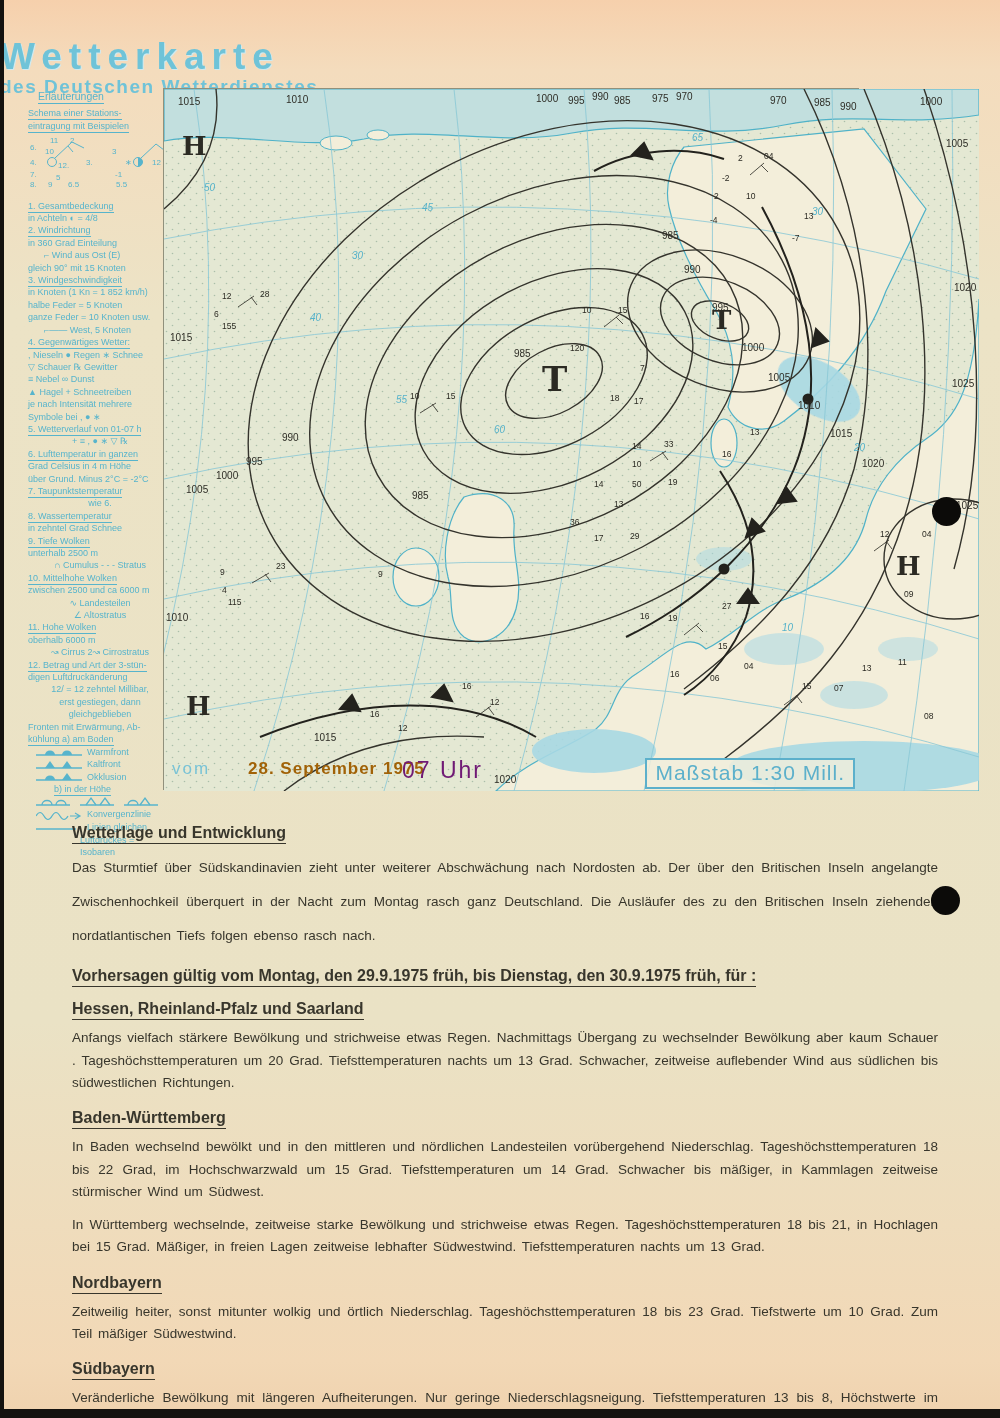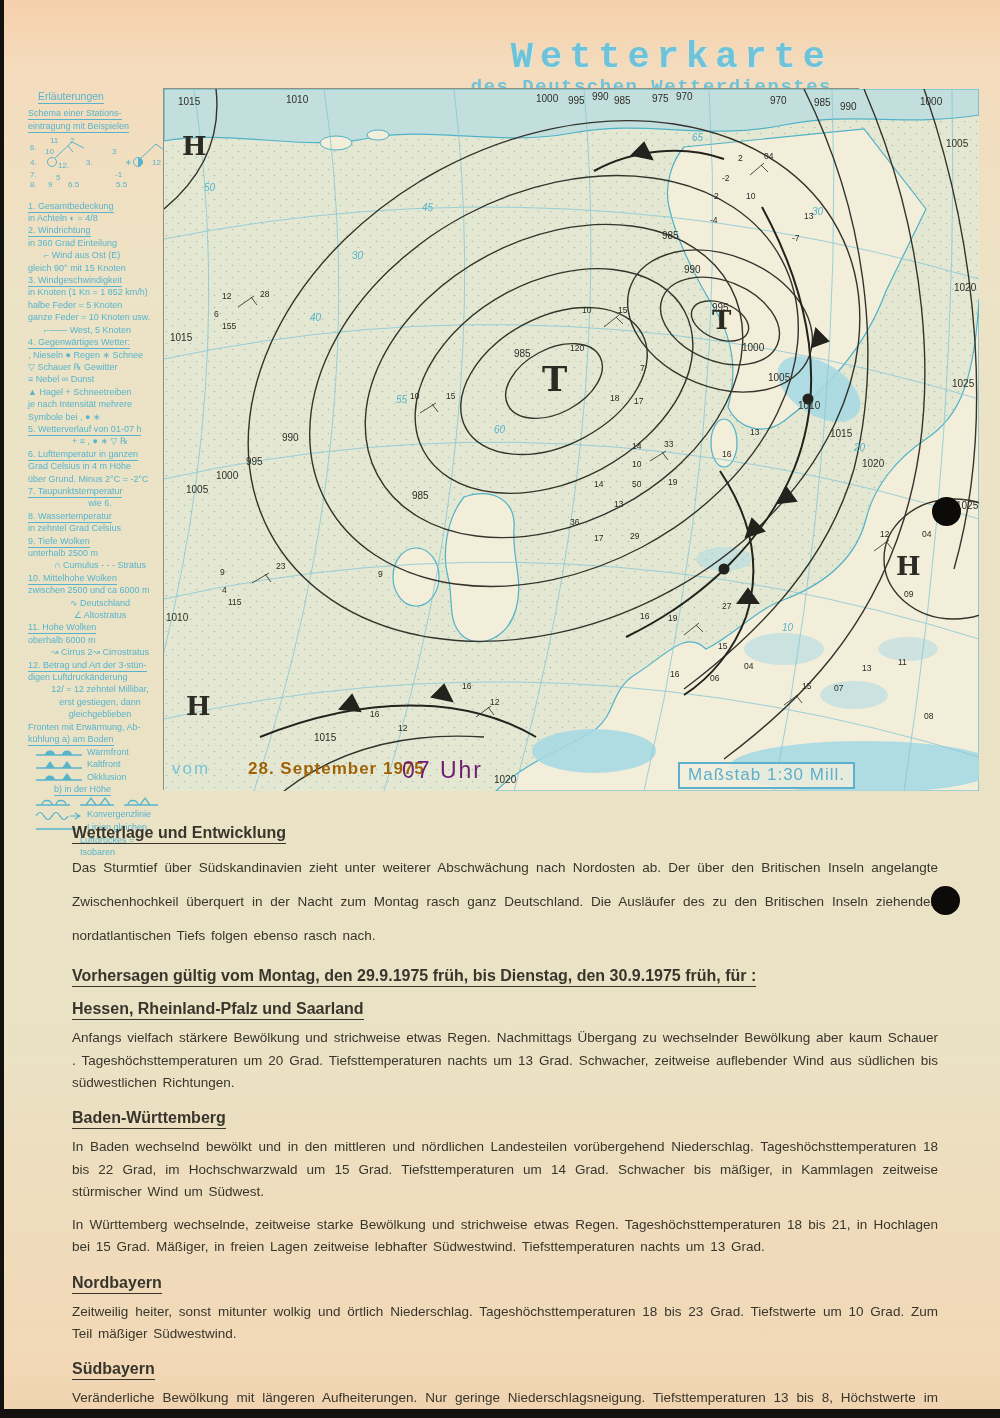--- a/index.html
+++ b/index.html
@@ -16,7 +16,7 @@
   .hole-2{left:931px;top:886px;}
 
   
-  .title-block{position:absolute;left:0;top:36px;width:832px;text-align:right;color:#6fc3d8;font-family:Liberation Mono, monospace;}
+  .title-block{position:absolute;left:0;top:36px;width:832px;text-align:left;color:#6fc3d8;}
   .main-title{font-size:37px;font-weight:bold;letter-spacing:7px;
               text-shadow:1px 1px 0 #cfeaf0;}
   .sub-title{font-size:19px;font-weight:bold;letter-spacing:1.5px;margin-top:-2px;}

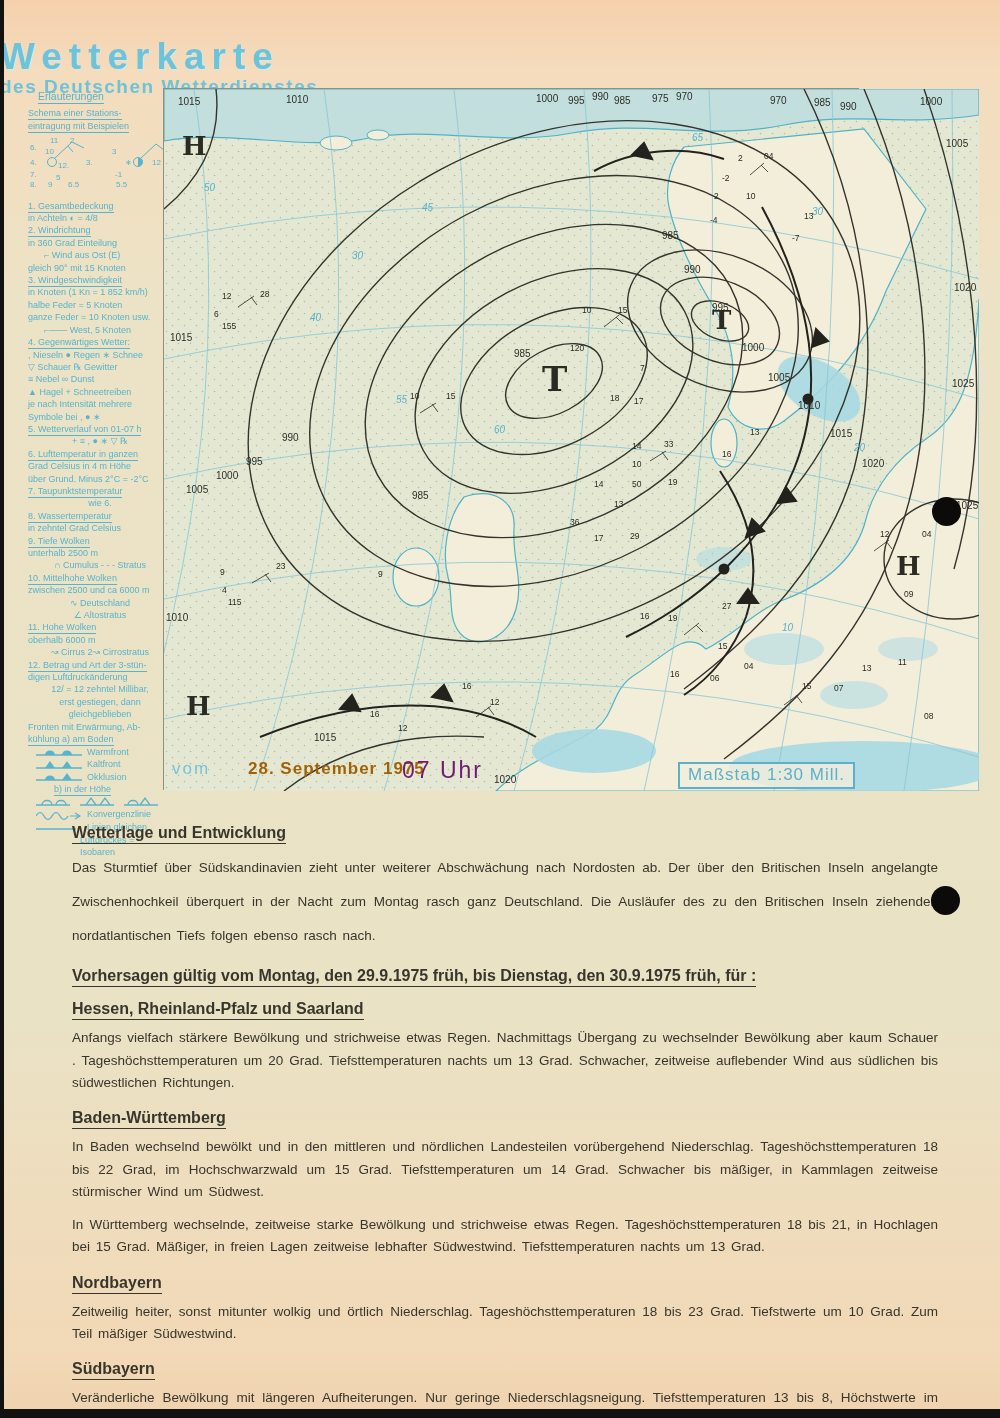--- a/index.html
+++ b/index.html
@@ -130,7 +130,7 @@
         <div class="leg-line s-h"><span>7. Taupunktstemperatur</span></div>
         <div class="leg-line s-c"><span>wie 6.</span></div>
         <div class="leg-line s-h"><span>8. Wassertemperatur</span></div>
-        <div class="leg-line"><span>in zehntel Grad Celsius</span></div>
+        <div class="leg-line"><span>in zehntel Grad Schnee</span></div>
         <div class="leg-line s-h"><span>9. Tiefe Wolken</span></div>
         <div class="leg-line"><span>unterhalb 2500 m</span></div>
         <div class="leg-line s-c"><span>∩ Cumulus    - - - Stratus</span></div>

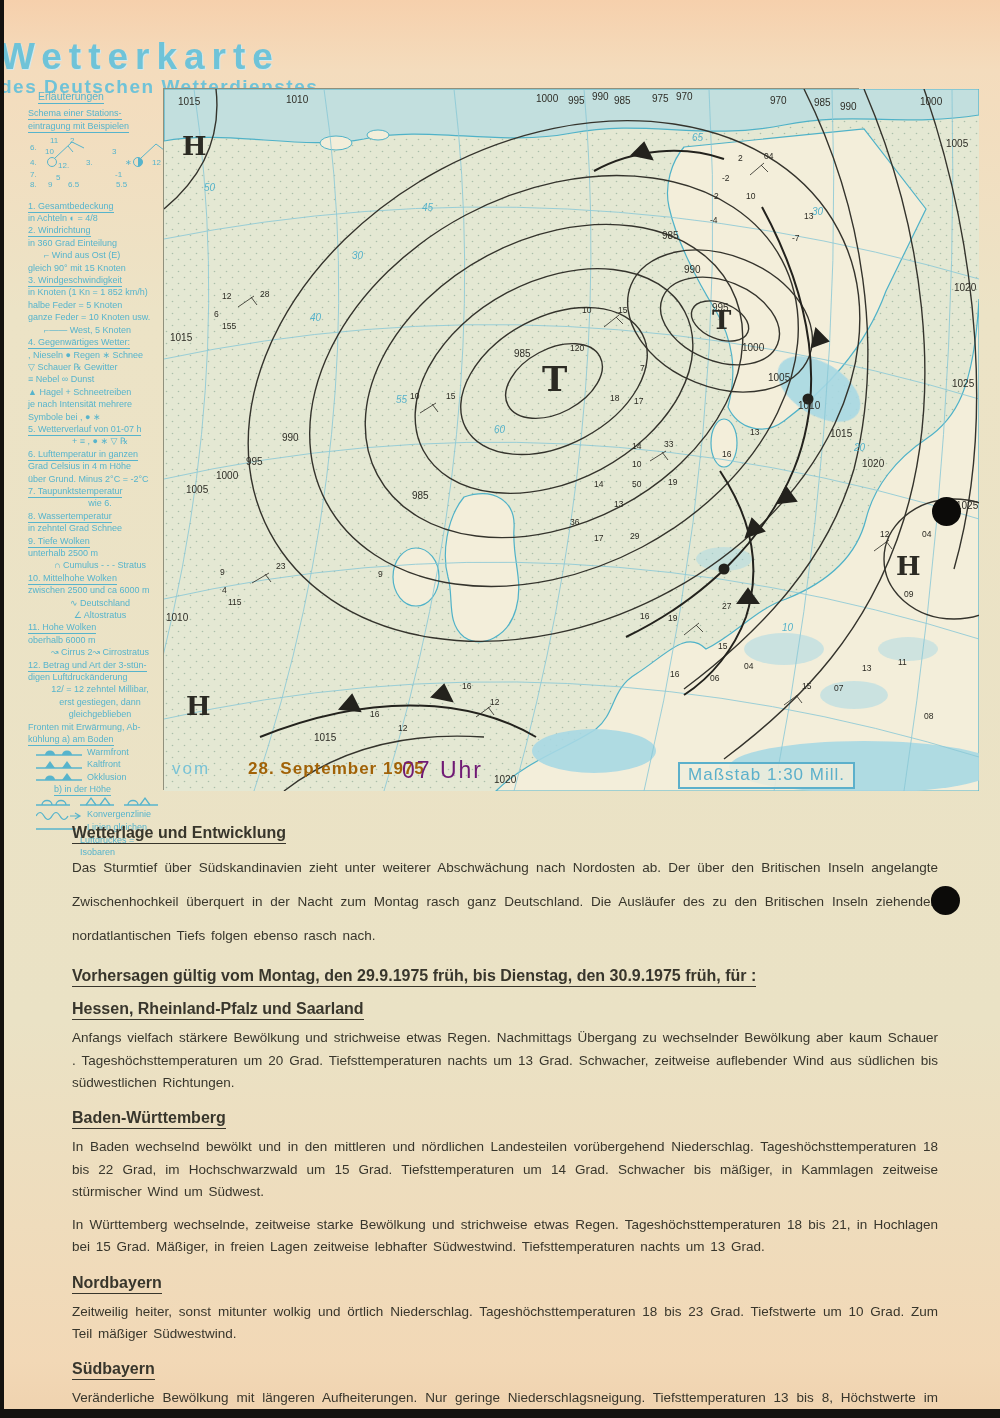--- a/index.html
+++ b/index.html
@@ -136,7 +136,7 @@
         <div class="leg-line s-c"><span>∩ Cumulus    - - - Stratus</span></div>
         <div class="leg-line s-h"><span>10. Mittelhohe Wolken</span></div>
         <div class="leg-line"><span>zwischen 2500 und ca 6000 m</span></div>
-        <div class="leg-line s-c"><span>∿ Deutschland</span></div>
+        <div class="leg-line s-c"><span>∿ Landesteilen</span></div>
         <div class="leg-line s-c"><span>∠ Altostratus</span></div>
         <div class="leg-line s-h"><span>11. Hohe Wolken</span></div>
         <div class="leg-line"><span>oberhalb 6000 m</span></div>

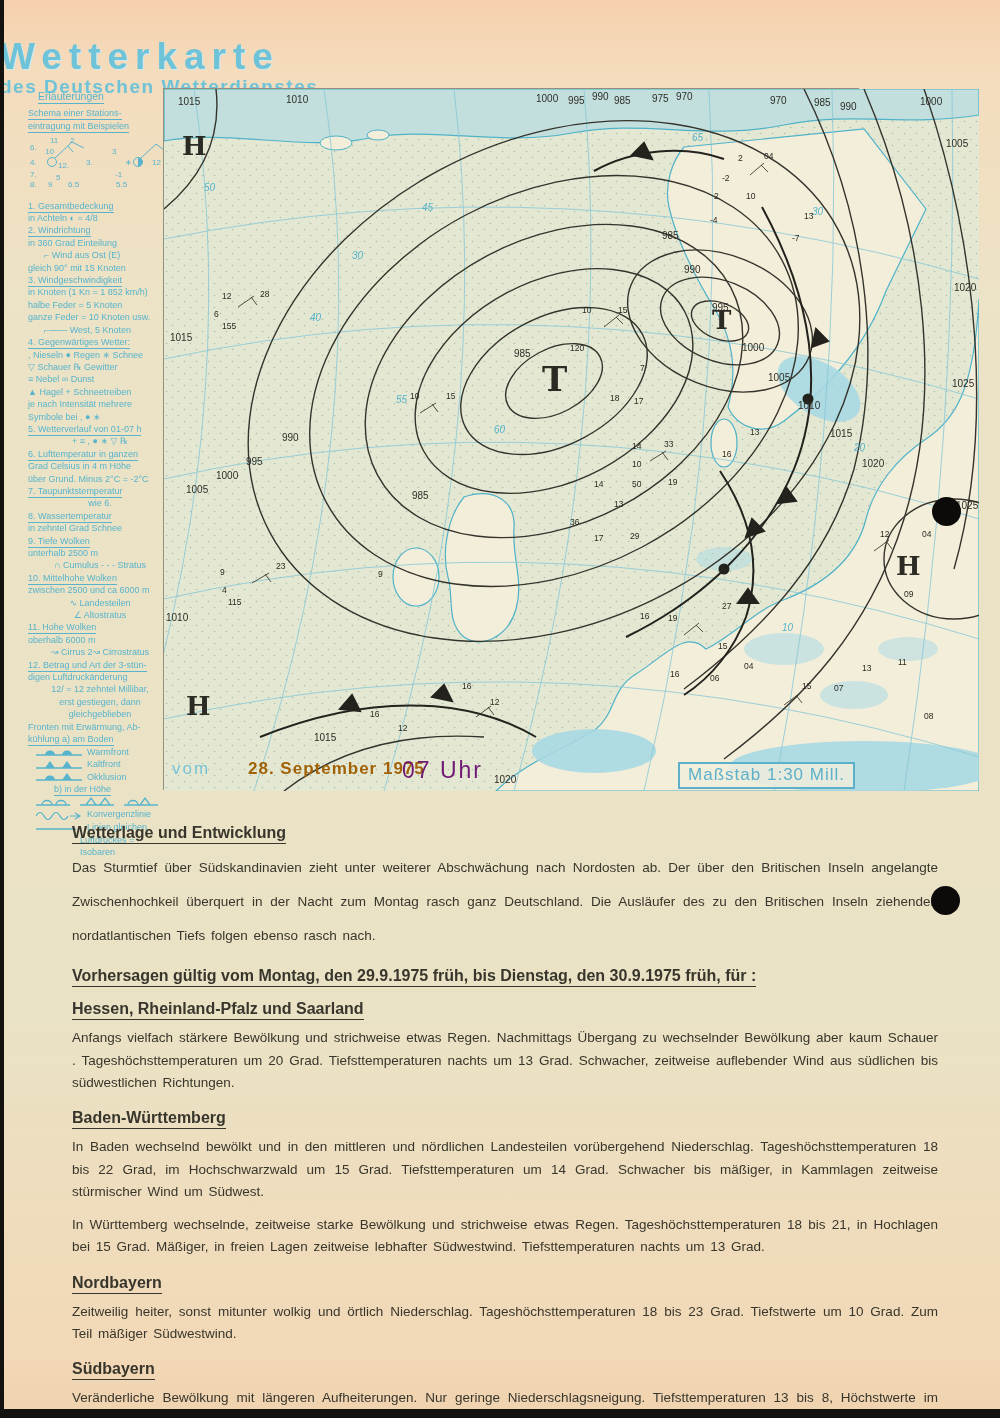--- a/index.html
+++ b/index.html
@@ -50,7 +50,7 @@
   .date-value{position:absolute;left:84px;color:#a16207;font-weight:bold;letter-spacing:1px;}
   .date-time{position:absolute;left:238px;color:#701a75;letter-spacing:2px;font-size:23px;top:-2px;}
   .scale-box{position:absolute;right:3px;bottom:0px;border:2px solid #5cb0cb;color:#5cb0cb;
-             font-size:17px;padding:1px 8px 2px 8px;background:rgba(240,237,220,.85);letter-spacing:1px;}
+             font-size:21px;padding:1px 8px 2px 8px;background:rgba(240,237,220,.85);letter-spacing:1px;}
 
   
   .content{position:absolute;left:72px;top:824px;width:866px;color:#38362c;}

